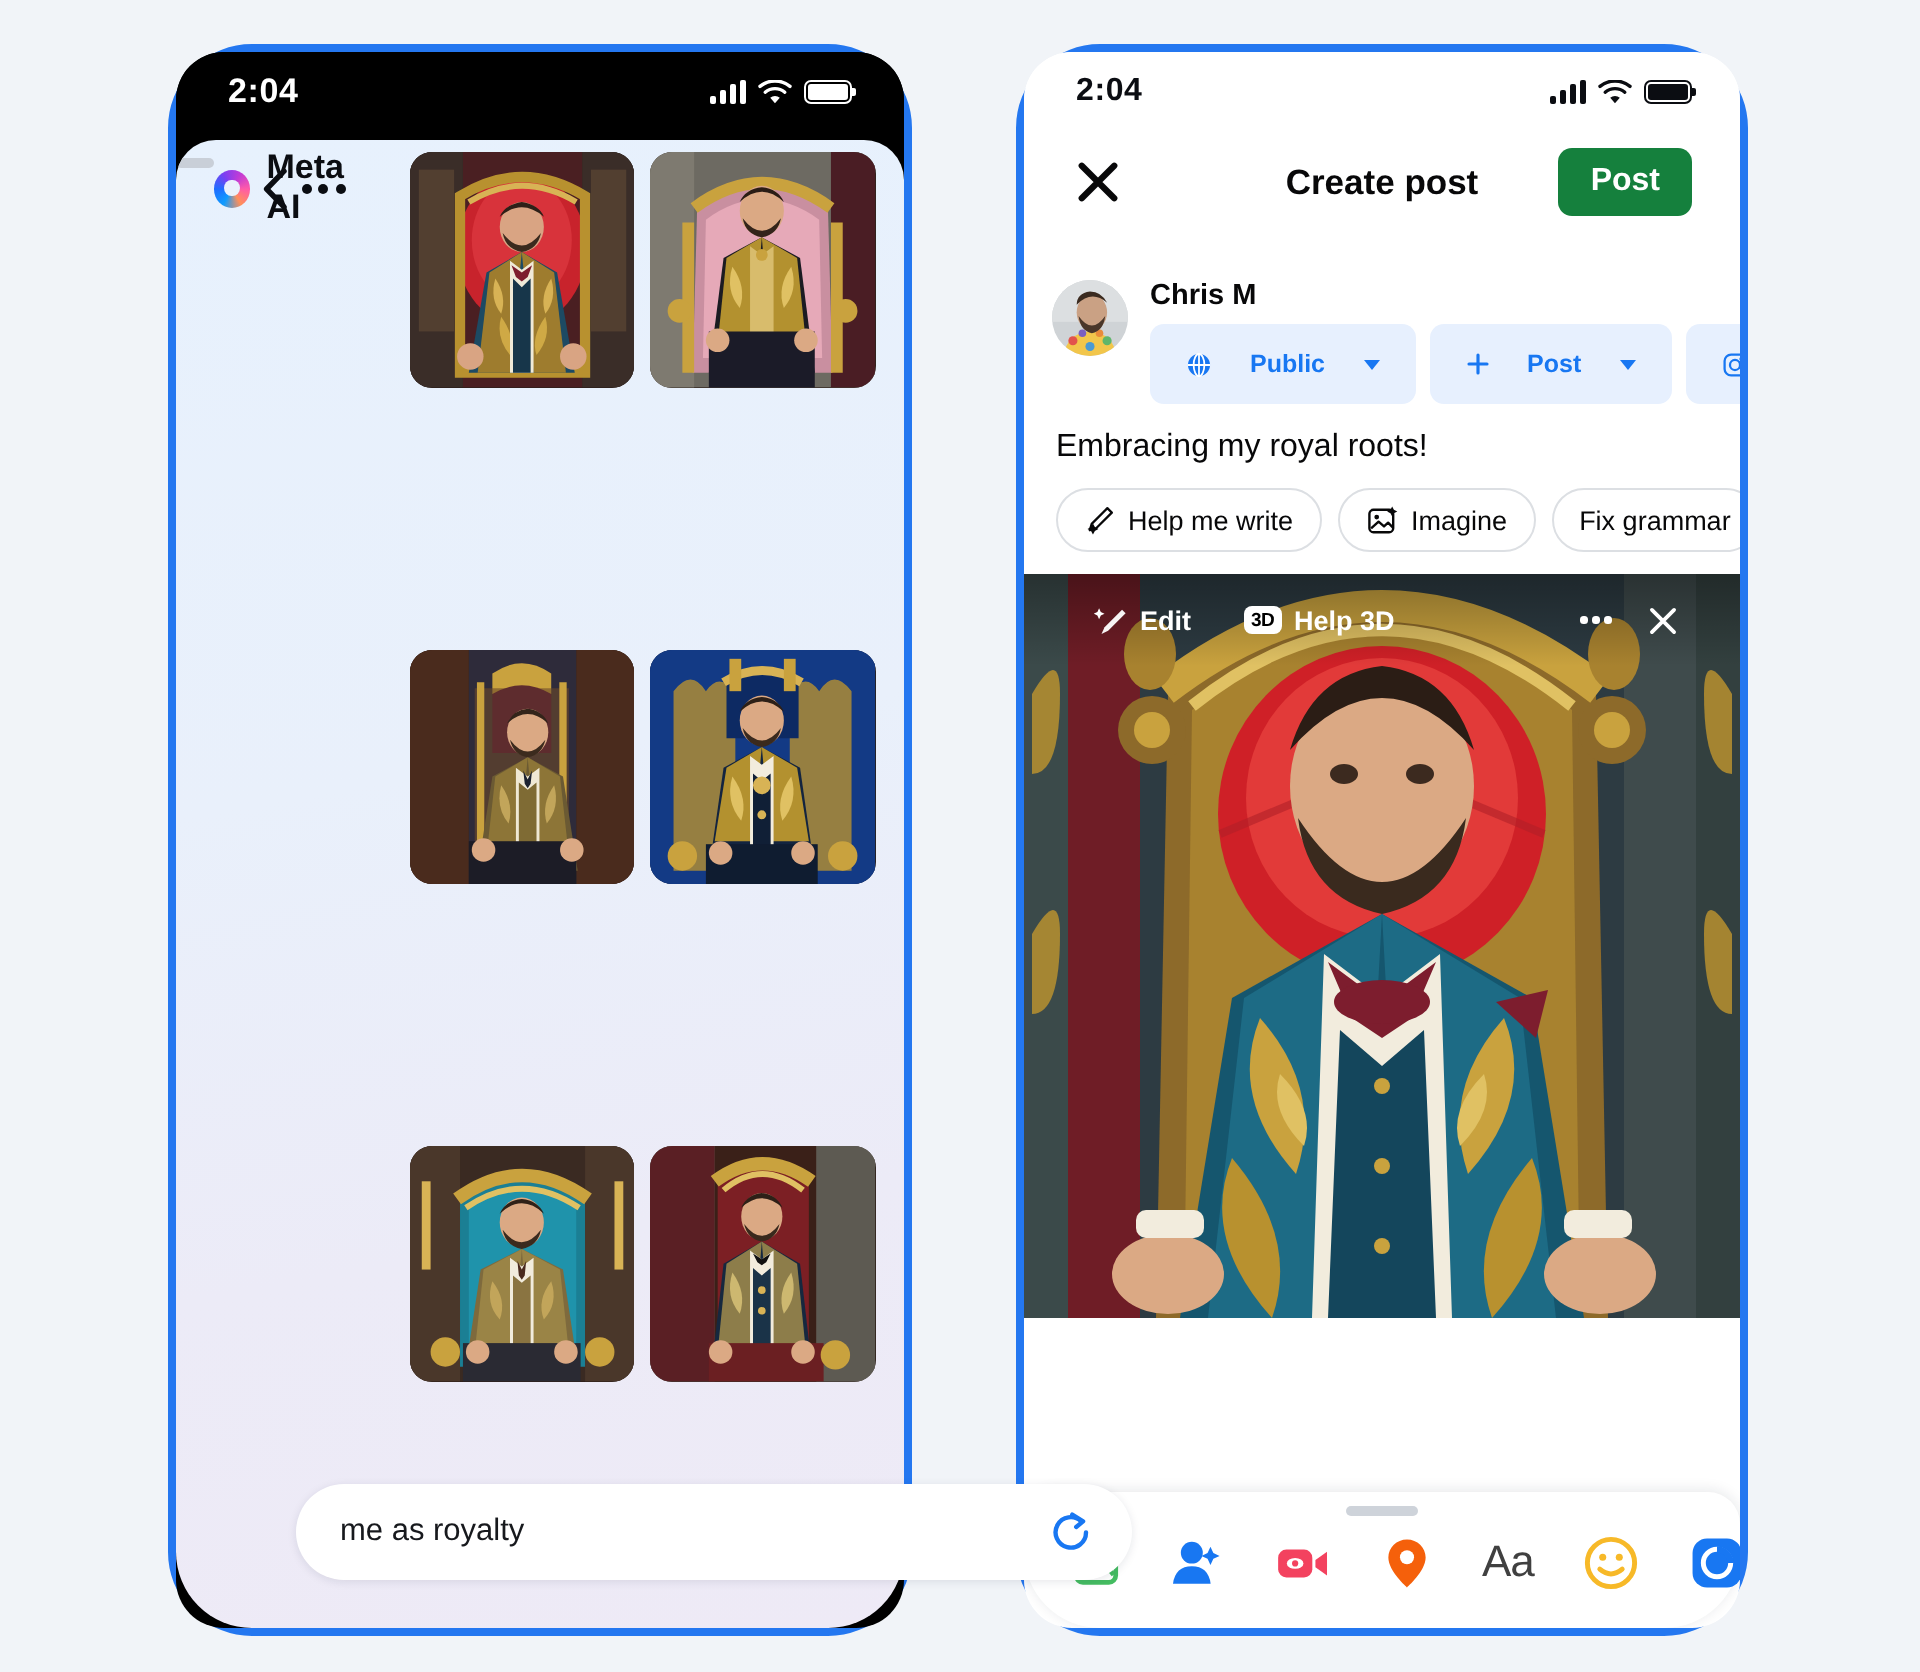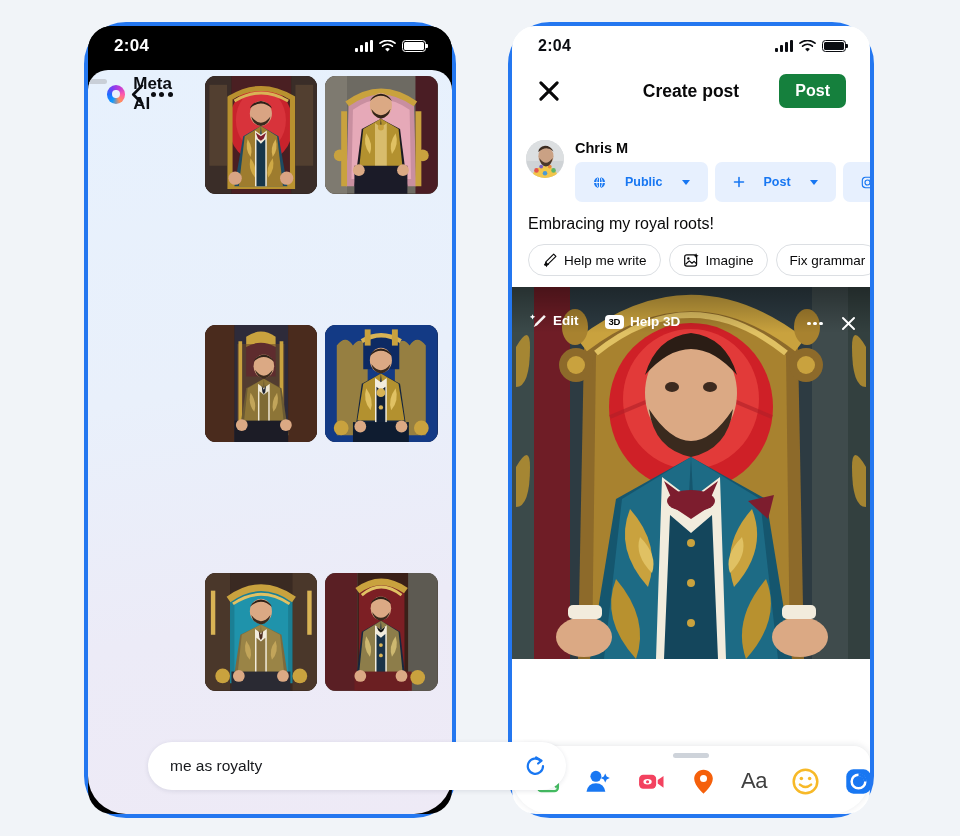--- a/index.html
+++ b/index.html
@@ -152,7 +152,7 @@
   .preview-img { display:block; width:100%; height: 372px; }
   .img-toolbar {
     position:absolute; top:0; left:0; right:0; height: 46px;
-    display:flex; align-items:flex-end; padding: 0 12px; gap: 6px;
+    display:flex; align-items:center; padding: 0 29px; gap: 6px;
     background: linear-gradient(180deg, rgba(0,0,0,.34), rgba(0,0,0,0));
   }
   .img-btn {

